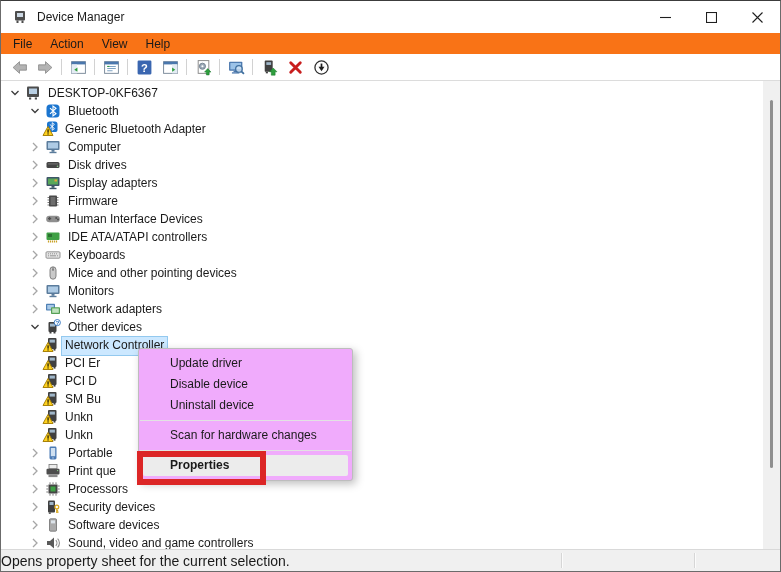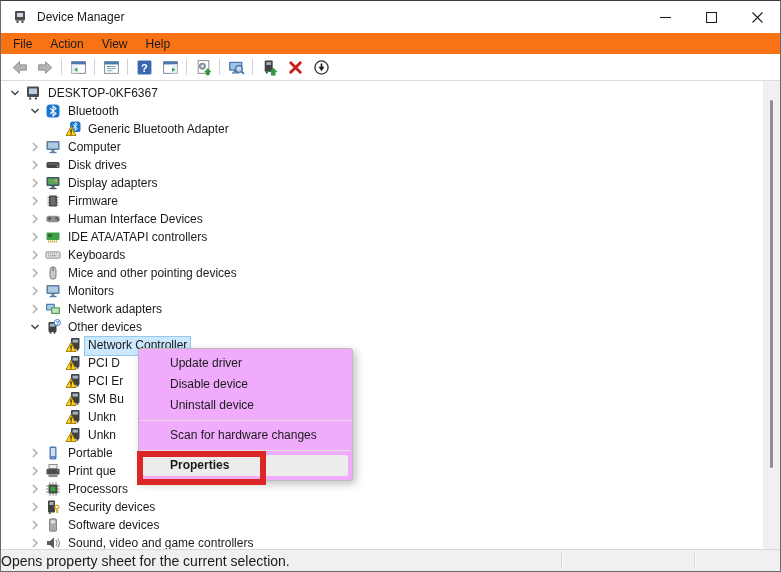--- a/index.html
+++ b/index.html
@@ -28,7 +28,7 @@
   .content{position:relative;flex:1 1 auto;background:#fff;overflow:hidden;}
   .tree{position:absolute;left:0;top:4px;right:17px;}
   .trow{height:18px;display:flex;font-size:12px;white-space:nowrap;}
-  .lvl0{padding-left:6px;}.lvl1{padding-left:26px;}.lvl2{padding-left:46px;}
+  .lvl0{padding-left:6px;}.lvl1{padding-left:26px;}.lvl2{padding-left:23px;}
   .chev{width:18px;height:16px;flex:0 0 18px;}
   .chev svg{width:16px;height:16px;}
   .ticon{width:18px;height:16px;flex:0 0 18px;}

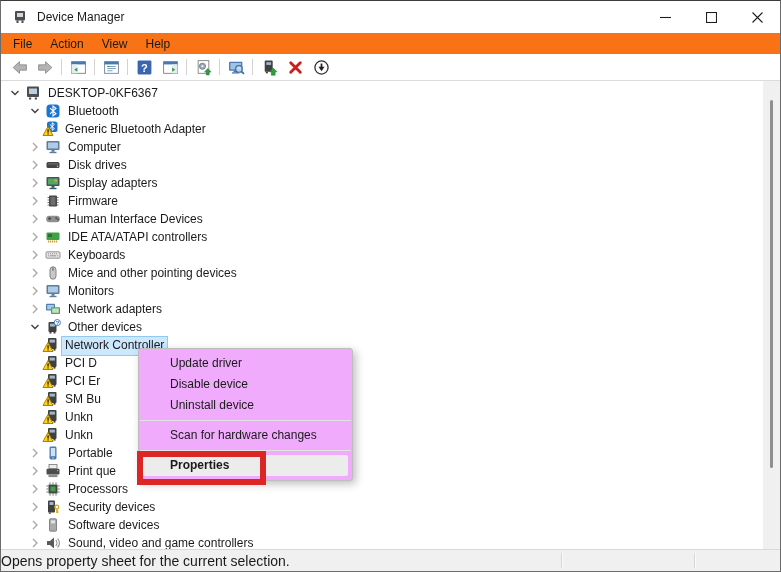--- a/index.html
+++ b/index.html
@@ -477,14 +477,14 @@
         <span class="ticon"><svg viewBox="0 0 16 16">
               <use href="#i-warn"></use>
             </svg></span>
+        <span class="tlabel">PCI Er</span>
+      </div>
+      <div class="trow lvl2">
+        <span class="chev"></span>
+        <span class="ticon"><svg viewBox="0 0 16 16">
+              <use href="#i-warn"></use>
+            </svg></span>
         <span class="tlabel">PCI D</span>
-      </div>
-      <div class="trow lvl2">
-        <span class="chev"></span>
-        <span class="ticon"><svg viewBox="0 0 16 16">
-              <use href="#i-warn"></use>
-            </svg></span>
-        <span class="tlabel">PCI Er</span>
       </div>
       <div class="trow lvl2">
         <span class="chev"></span>

